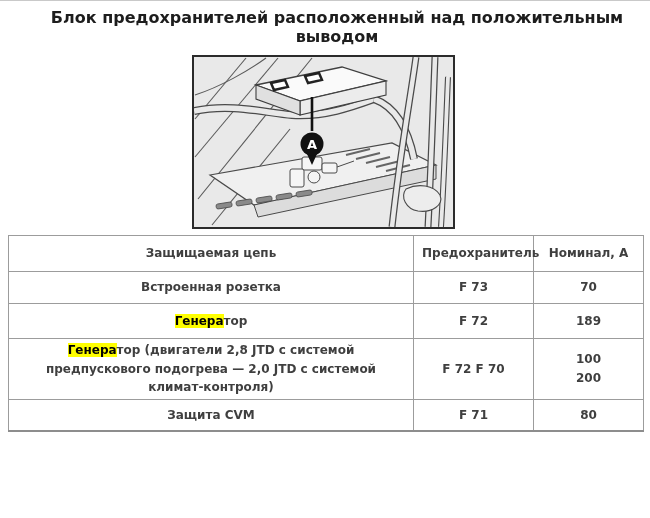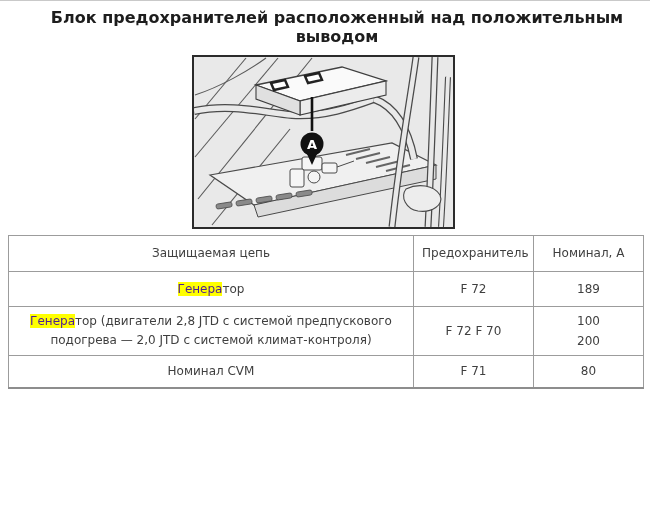--- a/index.html
+++ b/index.html
@@ -25,7 +25,7 @@
   }
   table.fuse-table td,table.fuse-table th{
     border:1px solid #9c9c9c;text-align:center;vertical-align:middle;
-    padding:2px 8px;font-weight:normal;line-height:1.55;
+    padding:2px 8px;font-weight:bold;line-height:1.55;
   }
   table.fuse-table tr:last-child td{border-bottom:2px solid #8d8d8d;}
   .hl{color:#4c1d95;}

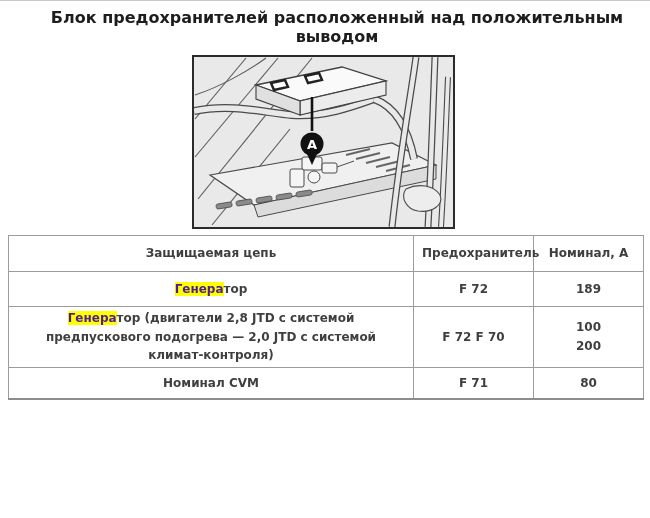--- a/index.html
+++ b/index.html
@@ -126,6 +126,13 @@
     <th>Предохранитель</th>
     <th>Номинал, А</th>
   </tr>
+  <tr style="height:32px">
+    <td><span>Встроенная розетка</span><span class="hl hl-y"></span><span></span></td>
+    <td>F 73</td>
+    <td>
+          <div class="rating-line">70</div>
+        </td>
+  </tr>
   <tr style="height:35px">
     <td><span></span><span class="hl hl-y">Генера</span><span>тор</span></td>
     <td>F 72</td>

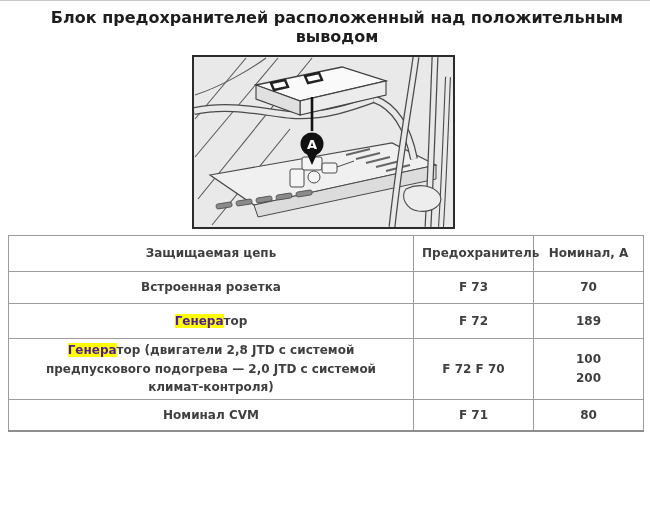--- a/index.html
+++ b/index.html
@@ -28,7 +28,7 @@
     padding:2px 8px;font-weight:bold;line-height:1.55;
   }
   table.fuse-table tr:last-child td{border-bottom:2px solid #8d8d8d;}
-  .hl{color:#4c1d95;}
+  .hl{color:#000000;}
   .hl-y{background:#ffff00;}
   .hl-o{background:#f7941e;}
   .rating-line{margin:1px 0;}

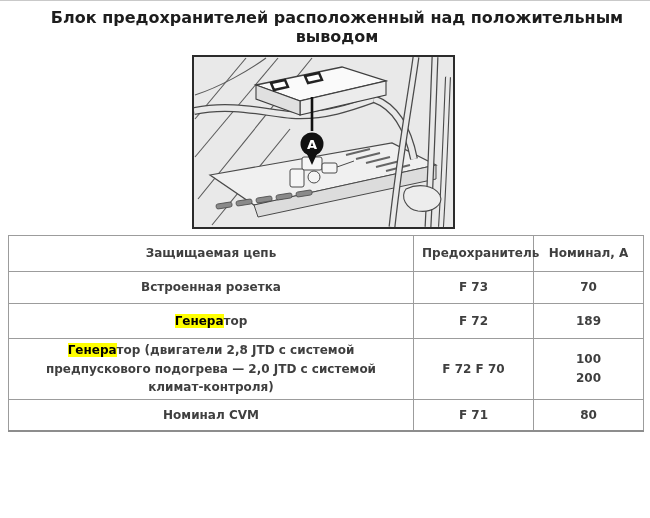--- a/index.html
+++ b/index.html
@@ -149,7 +149,7 @@
         </td>
   </tr>
   <tr style="height:32px">
-    <td><span>Номинал CVM</span><span class="hl hl-y"></span><span></span></td>
+    <td><span>Защита CVM</span><span class="hl hl-y"></span><span></span></td>
     <td>F 71</td>
     <td>
           <div class="rating-line">80</div>

